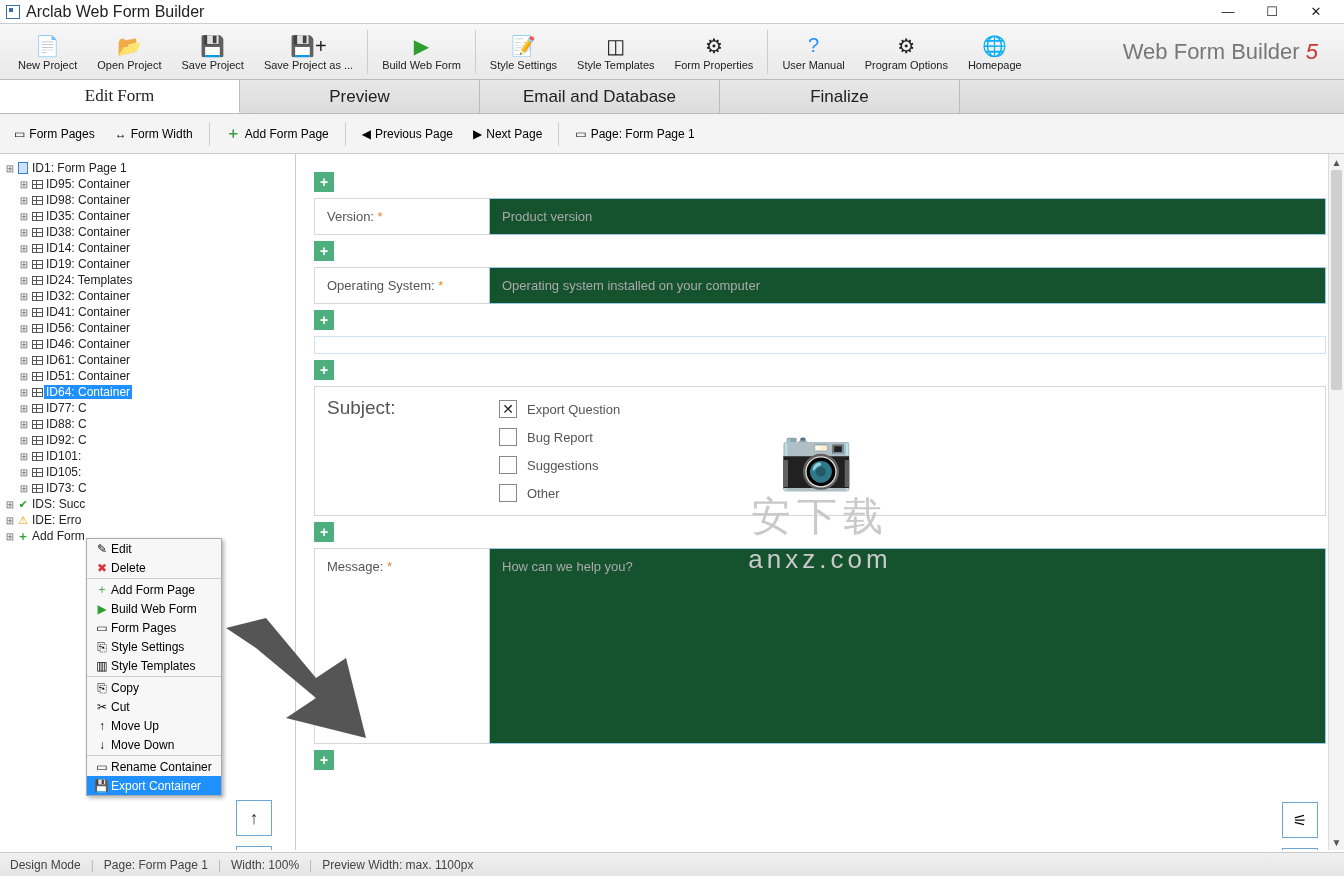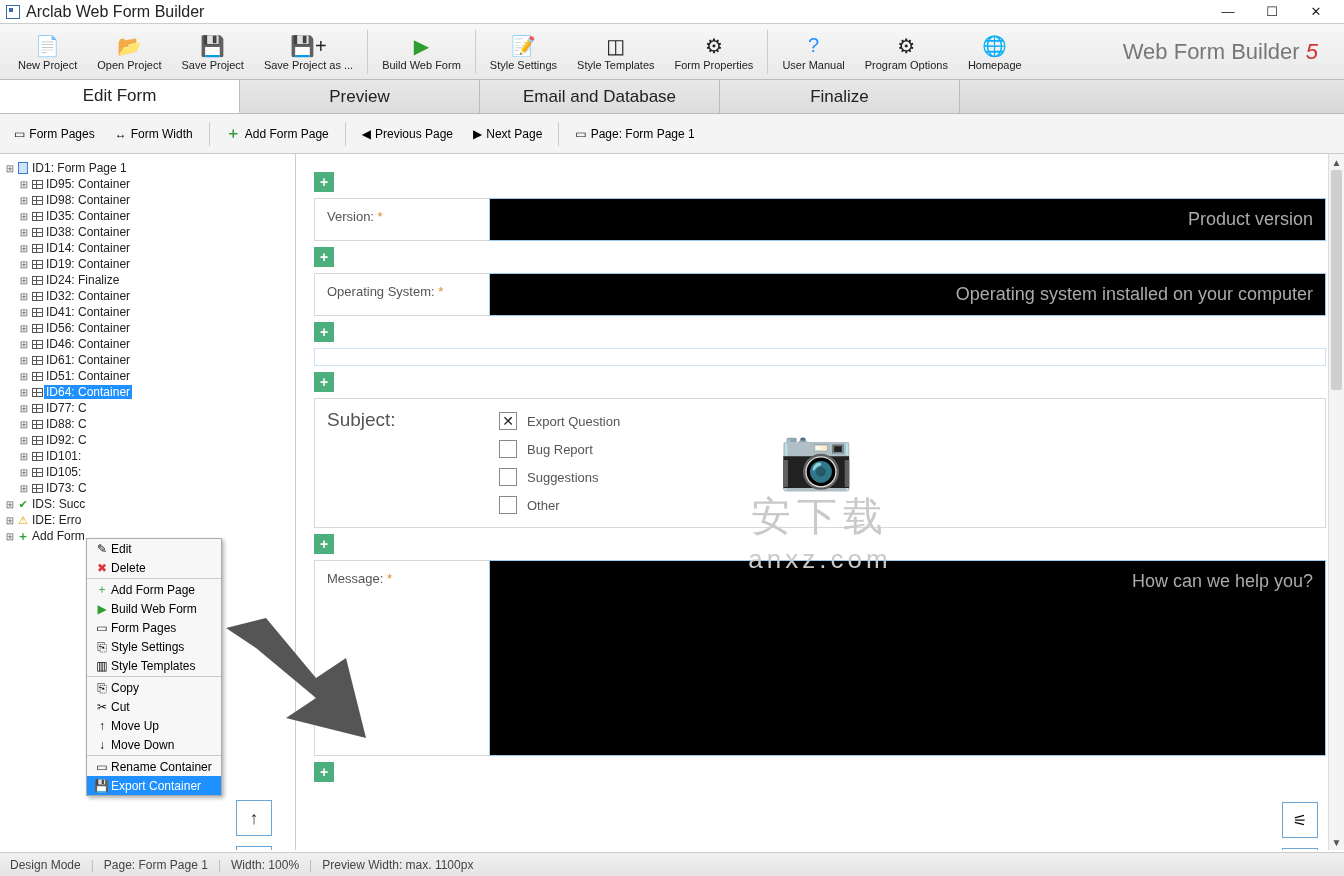--- a/index.html
+++ b/index.html
@@ -23,7 +23,7 @@
 
 .tabs { height: 34px; background: linear-gradient(#e5e5e5,#d8d8d8); display: flex; border-bottom: 1px solid #bbb; }
 .tabs .tab { width: 240px; display: flex; align-items: center; justify-content: center; font-size: 17px; color: #222; border-right: 1px solid #bbb; background: linear-gradient(#e8e8e8,#dcdcdc); cursor: pointer; }
-.tabs .tab.active { background: #fff; border-bottom: 1px solid #fff; position: relative; z-index: 2; }
+.tabs .tab.active { background: #fff; border-bottom: 1px solid #fff; position: relative; z-index: 2; font-family: Liberation Serif, serif; }
 
 
 .subbar { height: 40px; background: #f4f4f4; border-bottom: 1px solid #ccc; display: flex; align-items: center; padding: 0 10px; gap: 12px; font-size: 12px; }

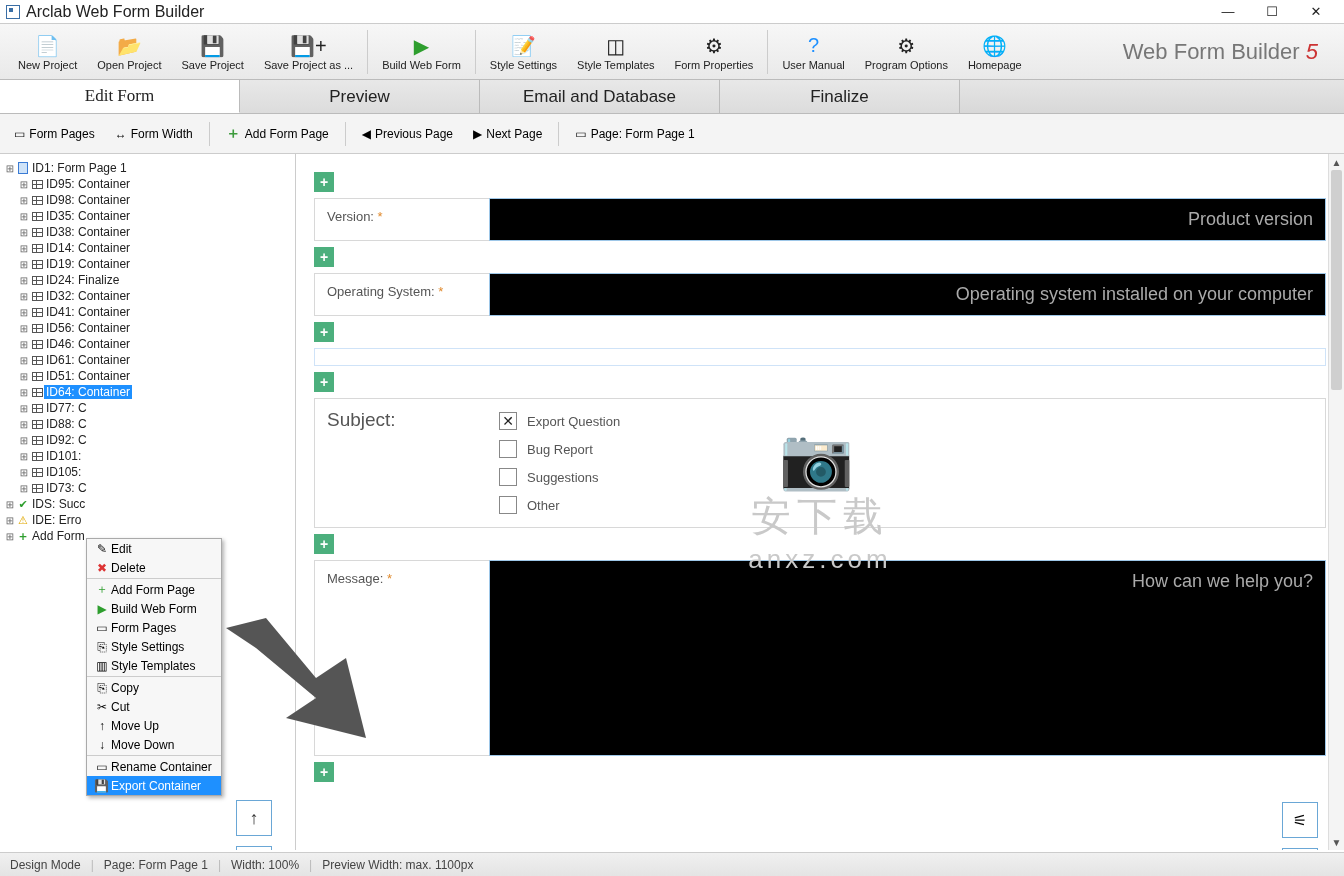--- a/index.html
+++ b/index.html
@@ -64,7 +64,7 @@
 .fieldrow { display: flex; border: 1px solid #d8d8d8; margin-bottom: 0; }
 .fieldrow .flabel { width: 174px; padding: 10px 12px; font-size: 13px; color: #555; }
 .fieldrow .flabel .req { color: #e08a2e; }
-.fieldrow .fval { flex: 1; border: 1px solid #9ec7e8; margin: -1px -1px -1px 0; padding: 10px 12px; font-size: 18px; color: #aaa; background: #000000; text-align: right; }
+.fieldrow .fval { flex: 1; border: 1px solid #9ec7e8; margin: -1px -1px -1px 0; padding: 10px 12px; font-size: 13px; color: #aaa; background: #14532d; }
 .fieldrow.msg .fval { min-height: 196px; }
 .emptybar { height: 18px; border: 1px solid #cfe3f8; margin-bottom: 4px; }
 .checks { border: 1px solid #d8d8d8; display: flex; }

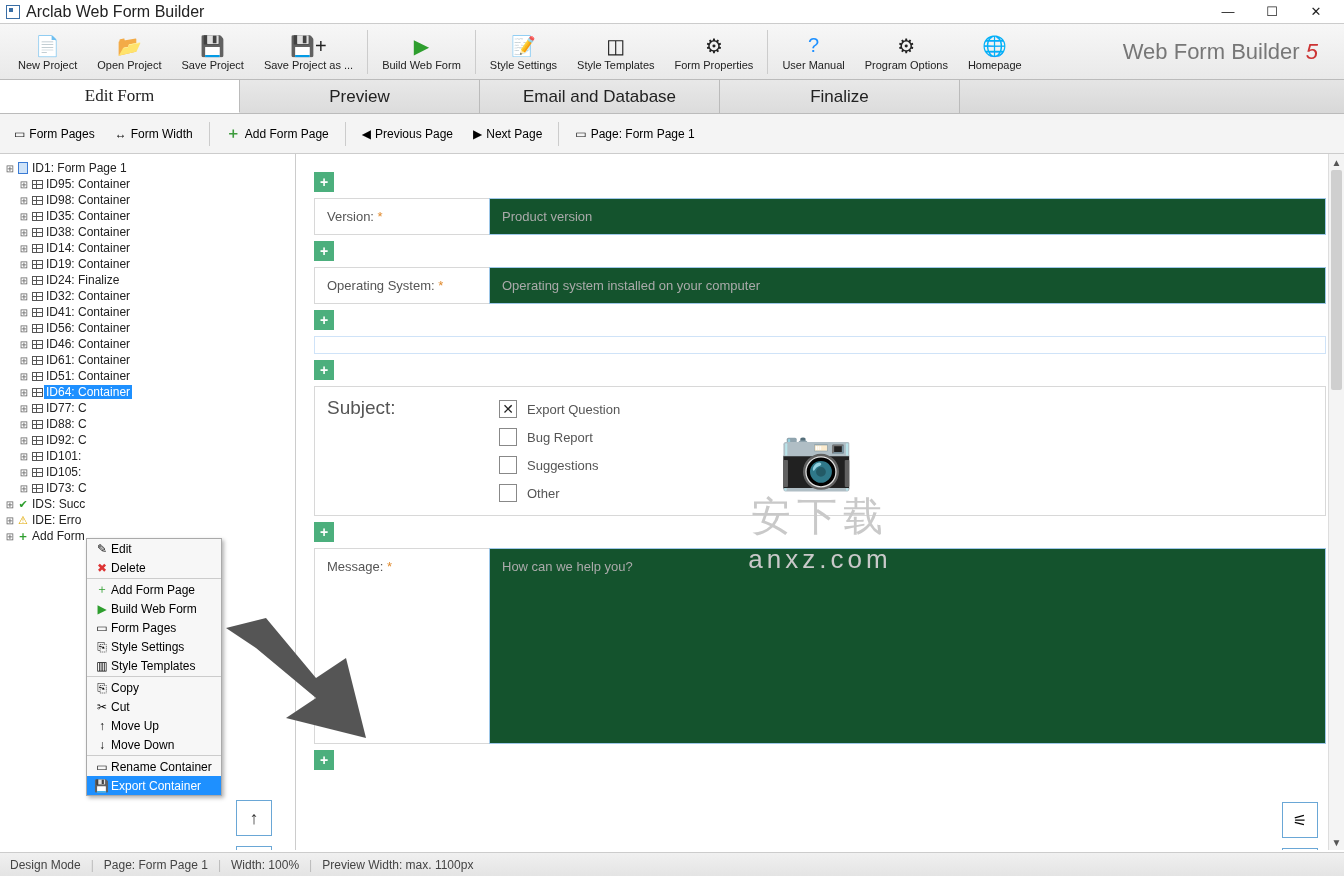--- a/index.html
+++ b/index.html
@@ -258,7 +258,7 @@
         <span class="tic">
           <span class="gridic"></span>
         </span>
-        <span class="lbl">ID24: Finalize</span>
+        <span class="lbl">ID24: Templates</span>
       </div>
       <div class="node" style="padding-left: 14px;">
         <span class="exp">⊞</span>

